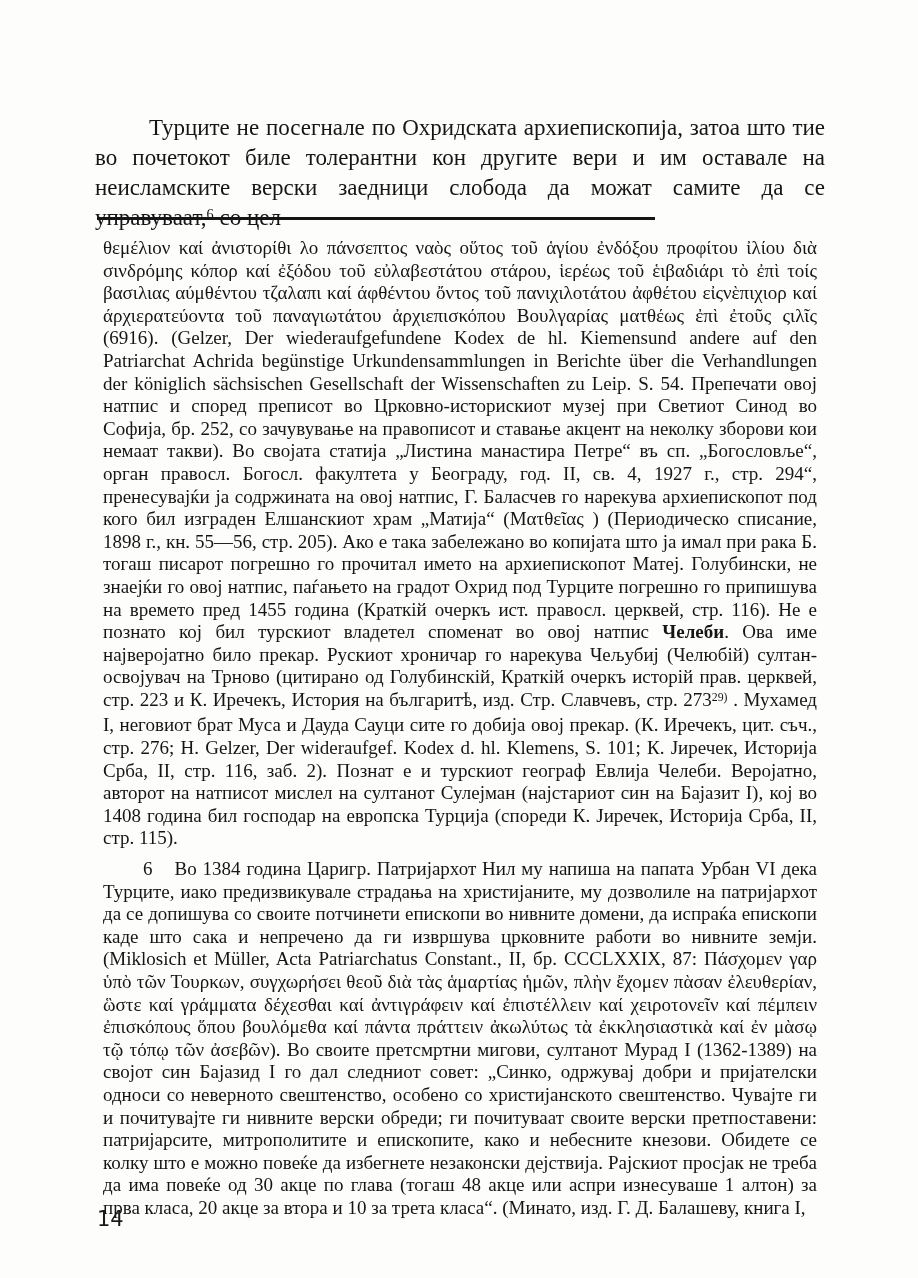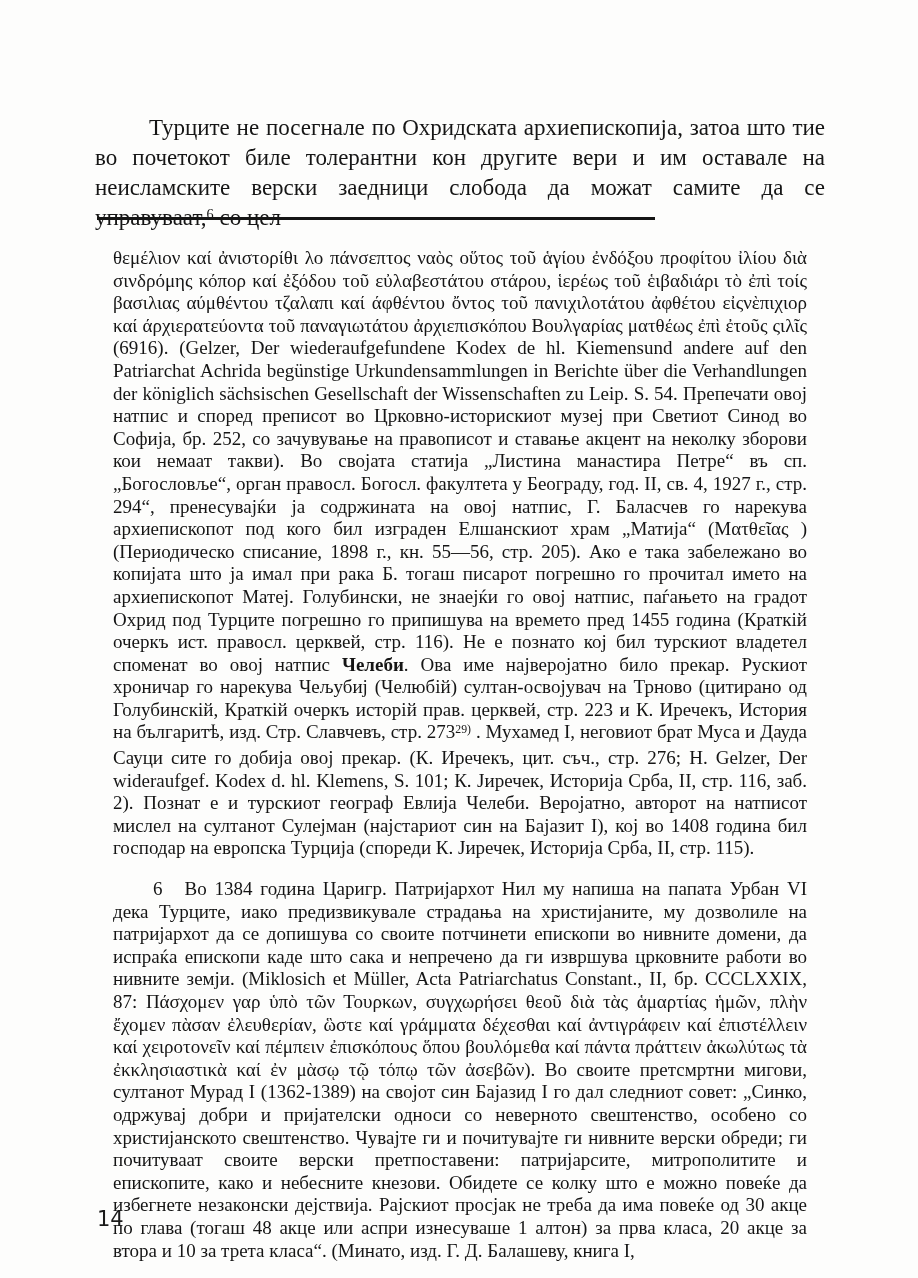--- a/index.html
+++ b/index.html
@@ -36,7 +36,7 @@
     line-height: 22.6px;
     text-align: justify;
   }
-  .footnotes p { margin: 18px; padding: 0; }
+  .footnotes p { margin: 8px; padding: 0; }
   .fn-note { text-indent: 40px; }
   .fn-marker {
     display: inline-block;

